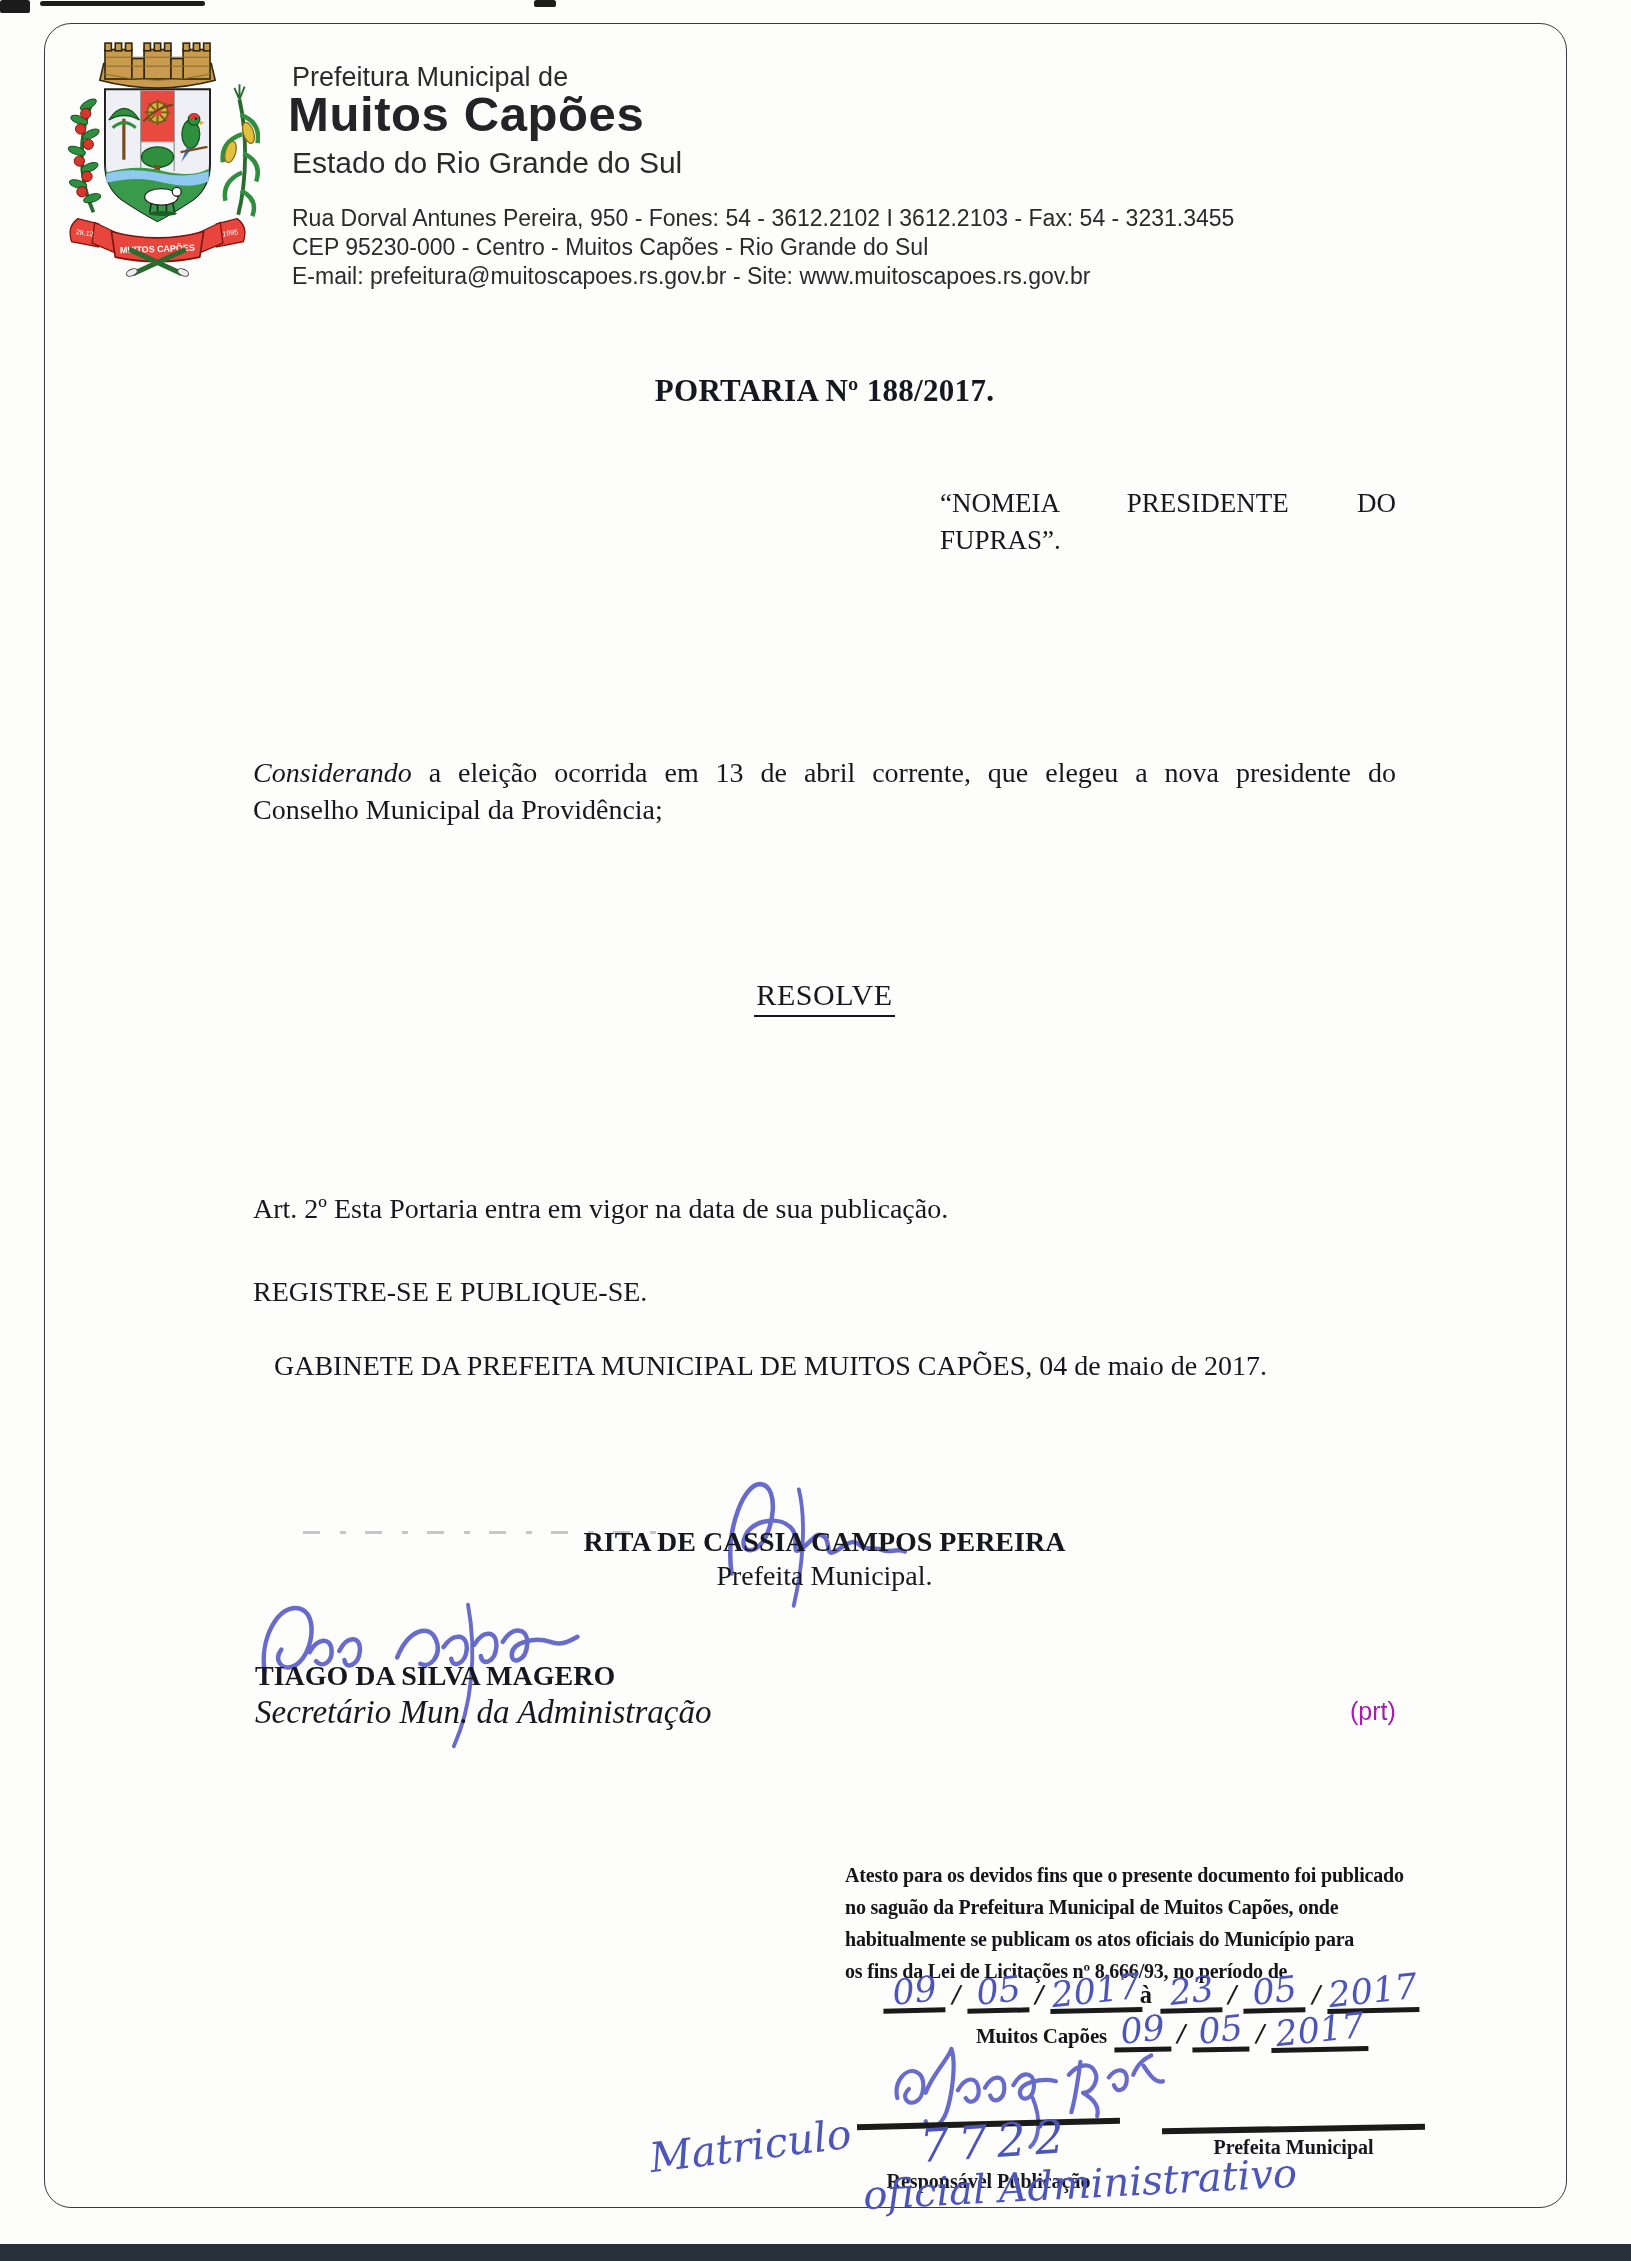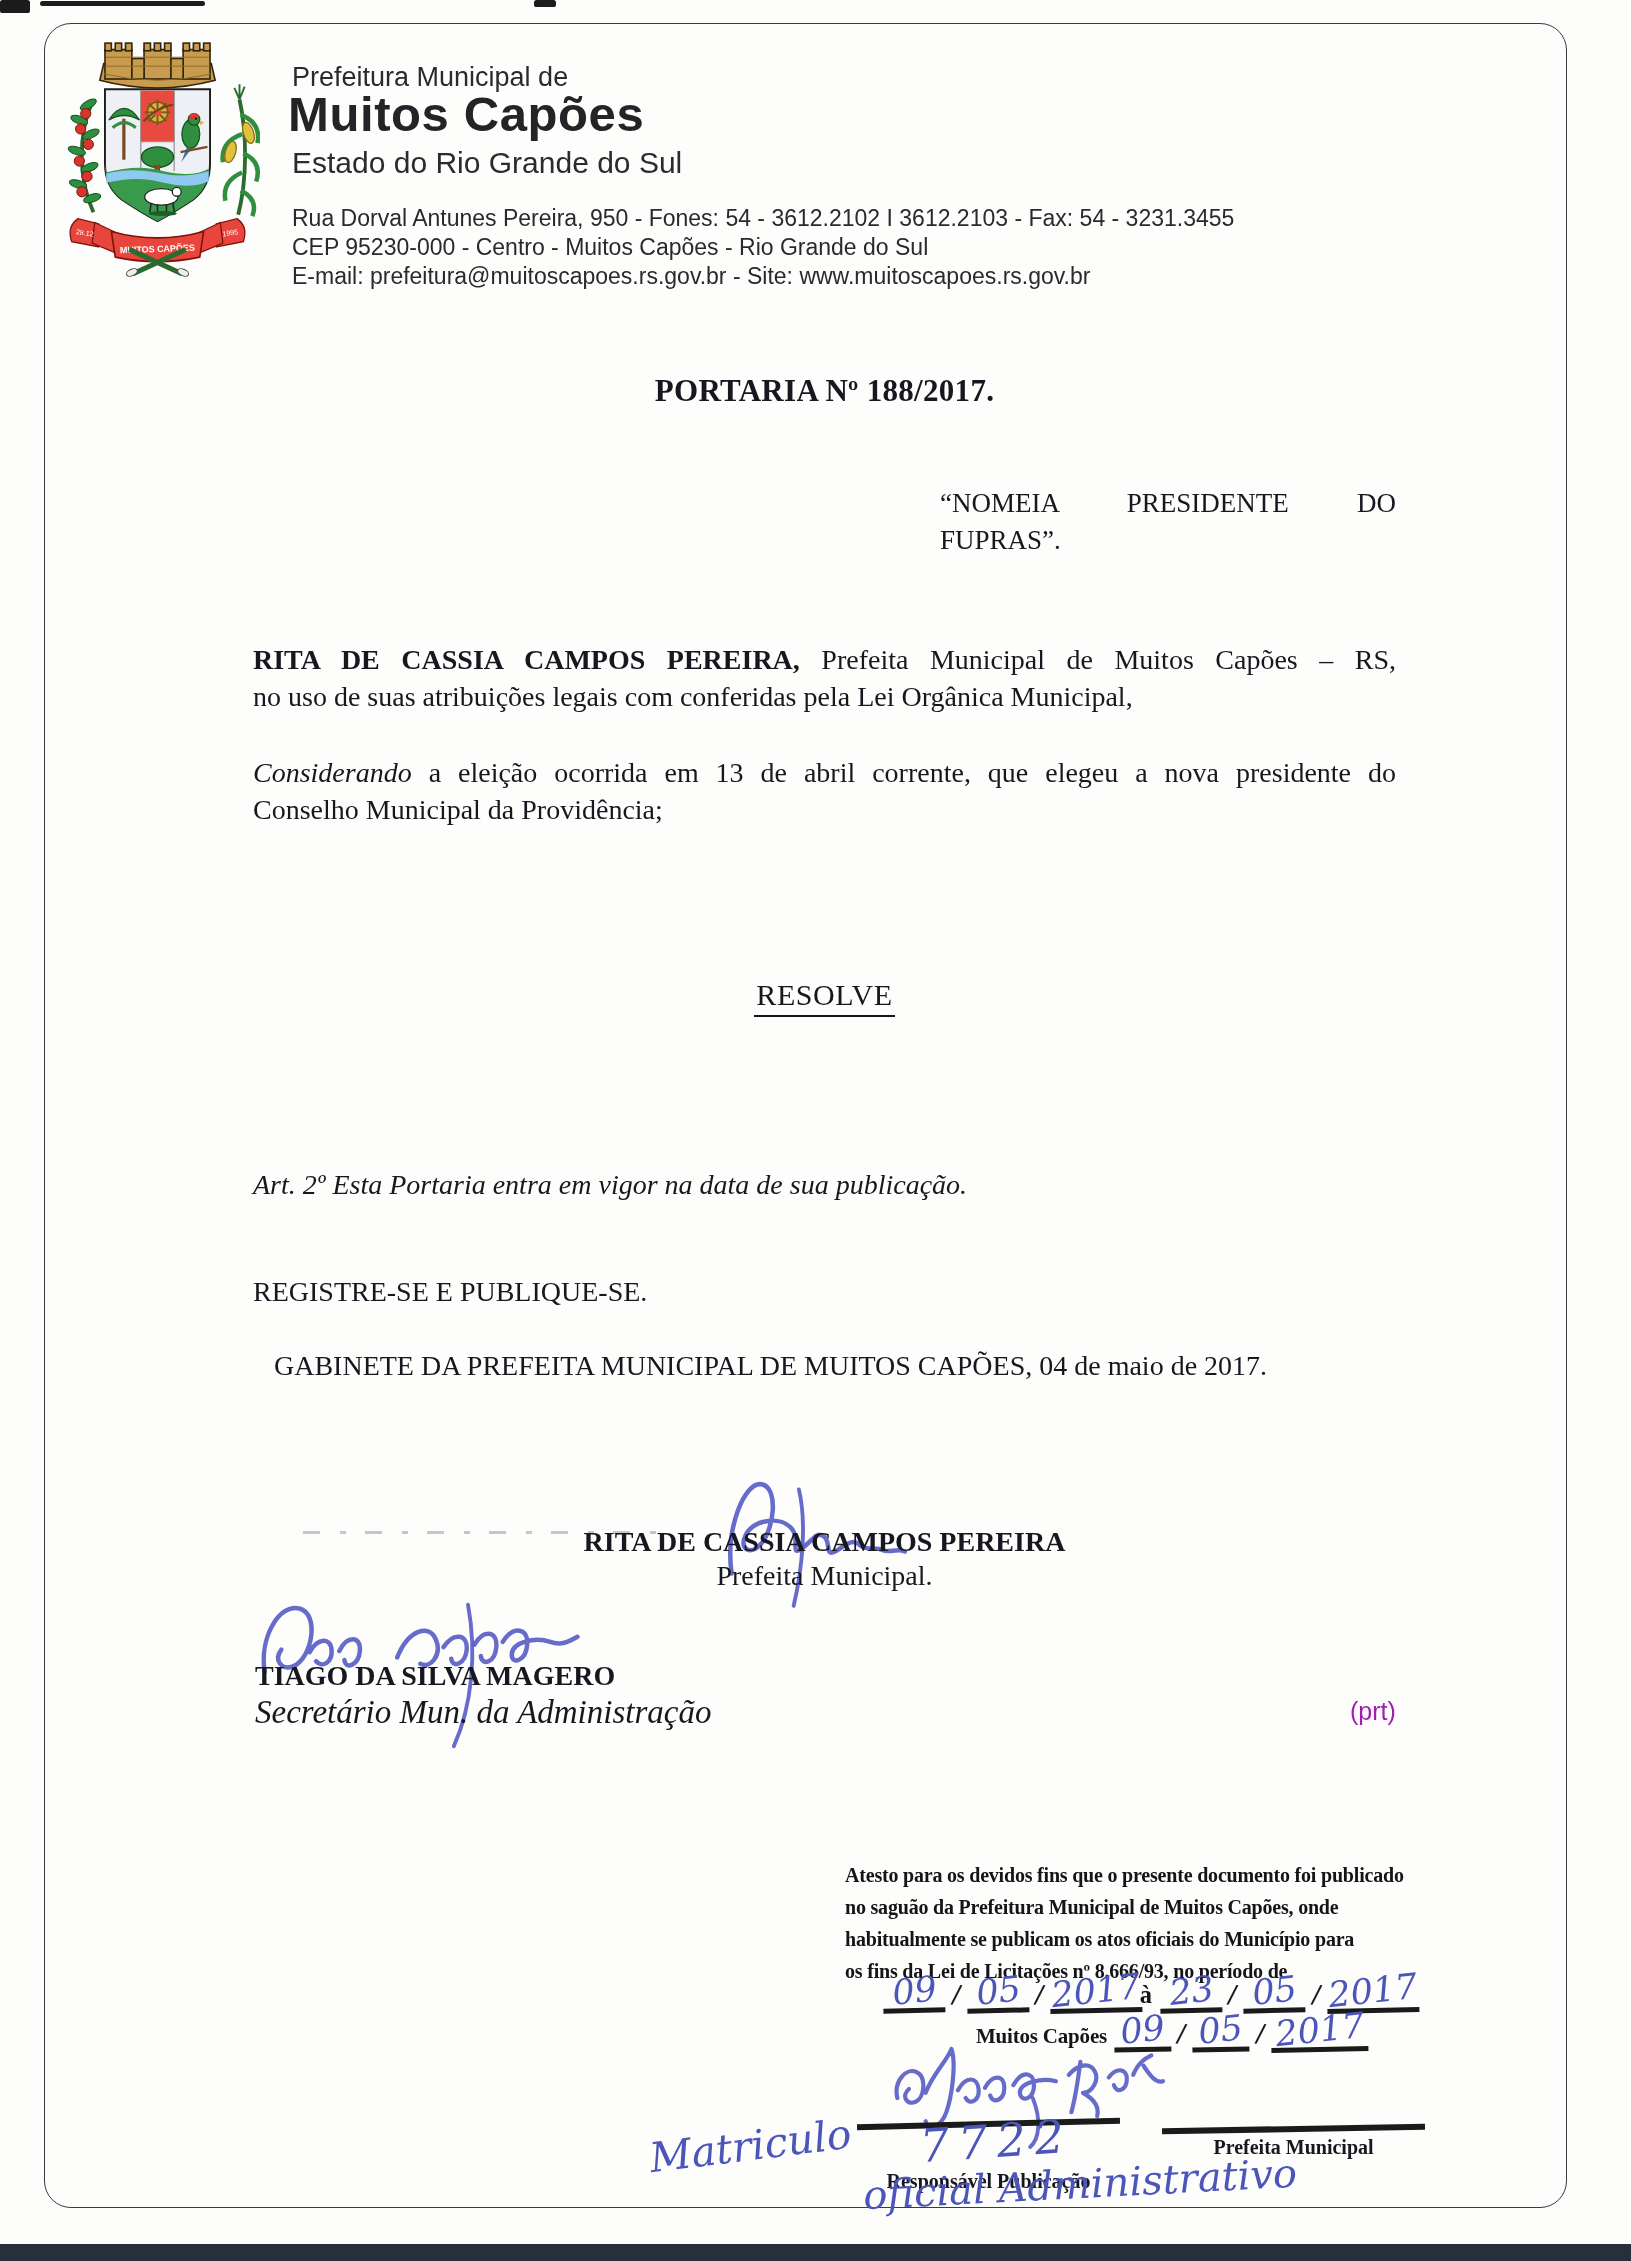--- a/index.html
+++ b/index.html
@@ -233,10 +233,6 @@
       <div>FUPRAS”.</div>
     </div>
 
-  <div class="abs col para p1">
-    <div class="spread"><b>RITA DE CASSIA CAMPOS PEREIRA,</b><span> Prefeita Municipal de Muitos Capões – RS,</span></div>
-    <div>no uso de suas atribuições legais com conferidas pela Lei Orgânica Municipal,</div>
-  </div>
 
   <div class="abs col para p2">
     <div class="spread"><span class="it">Considerando</span><span> a eleição ocorrida em 13 de abril corrente, que elegeu a nova presidente do</span></div>

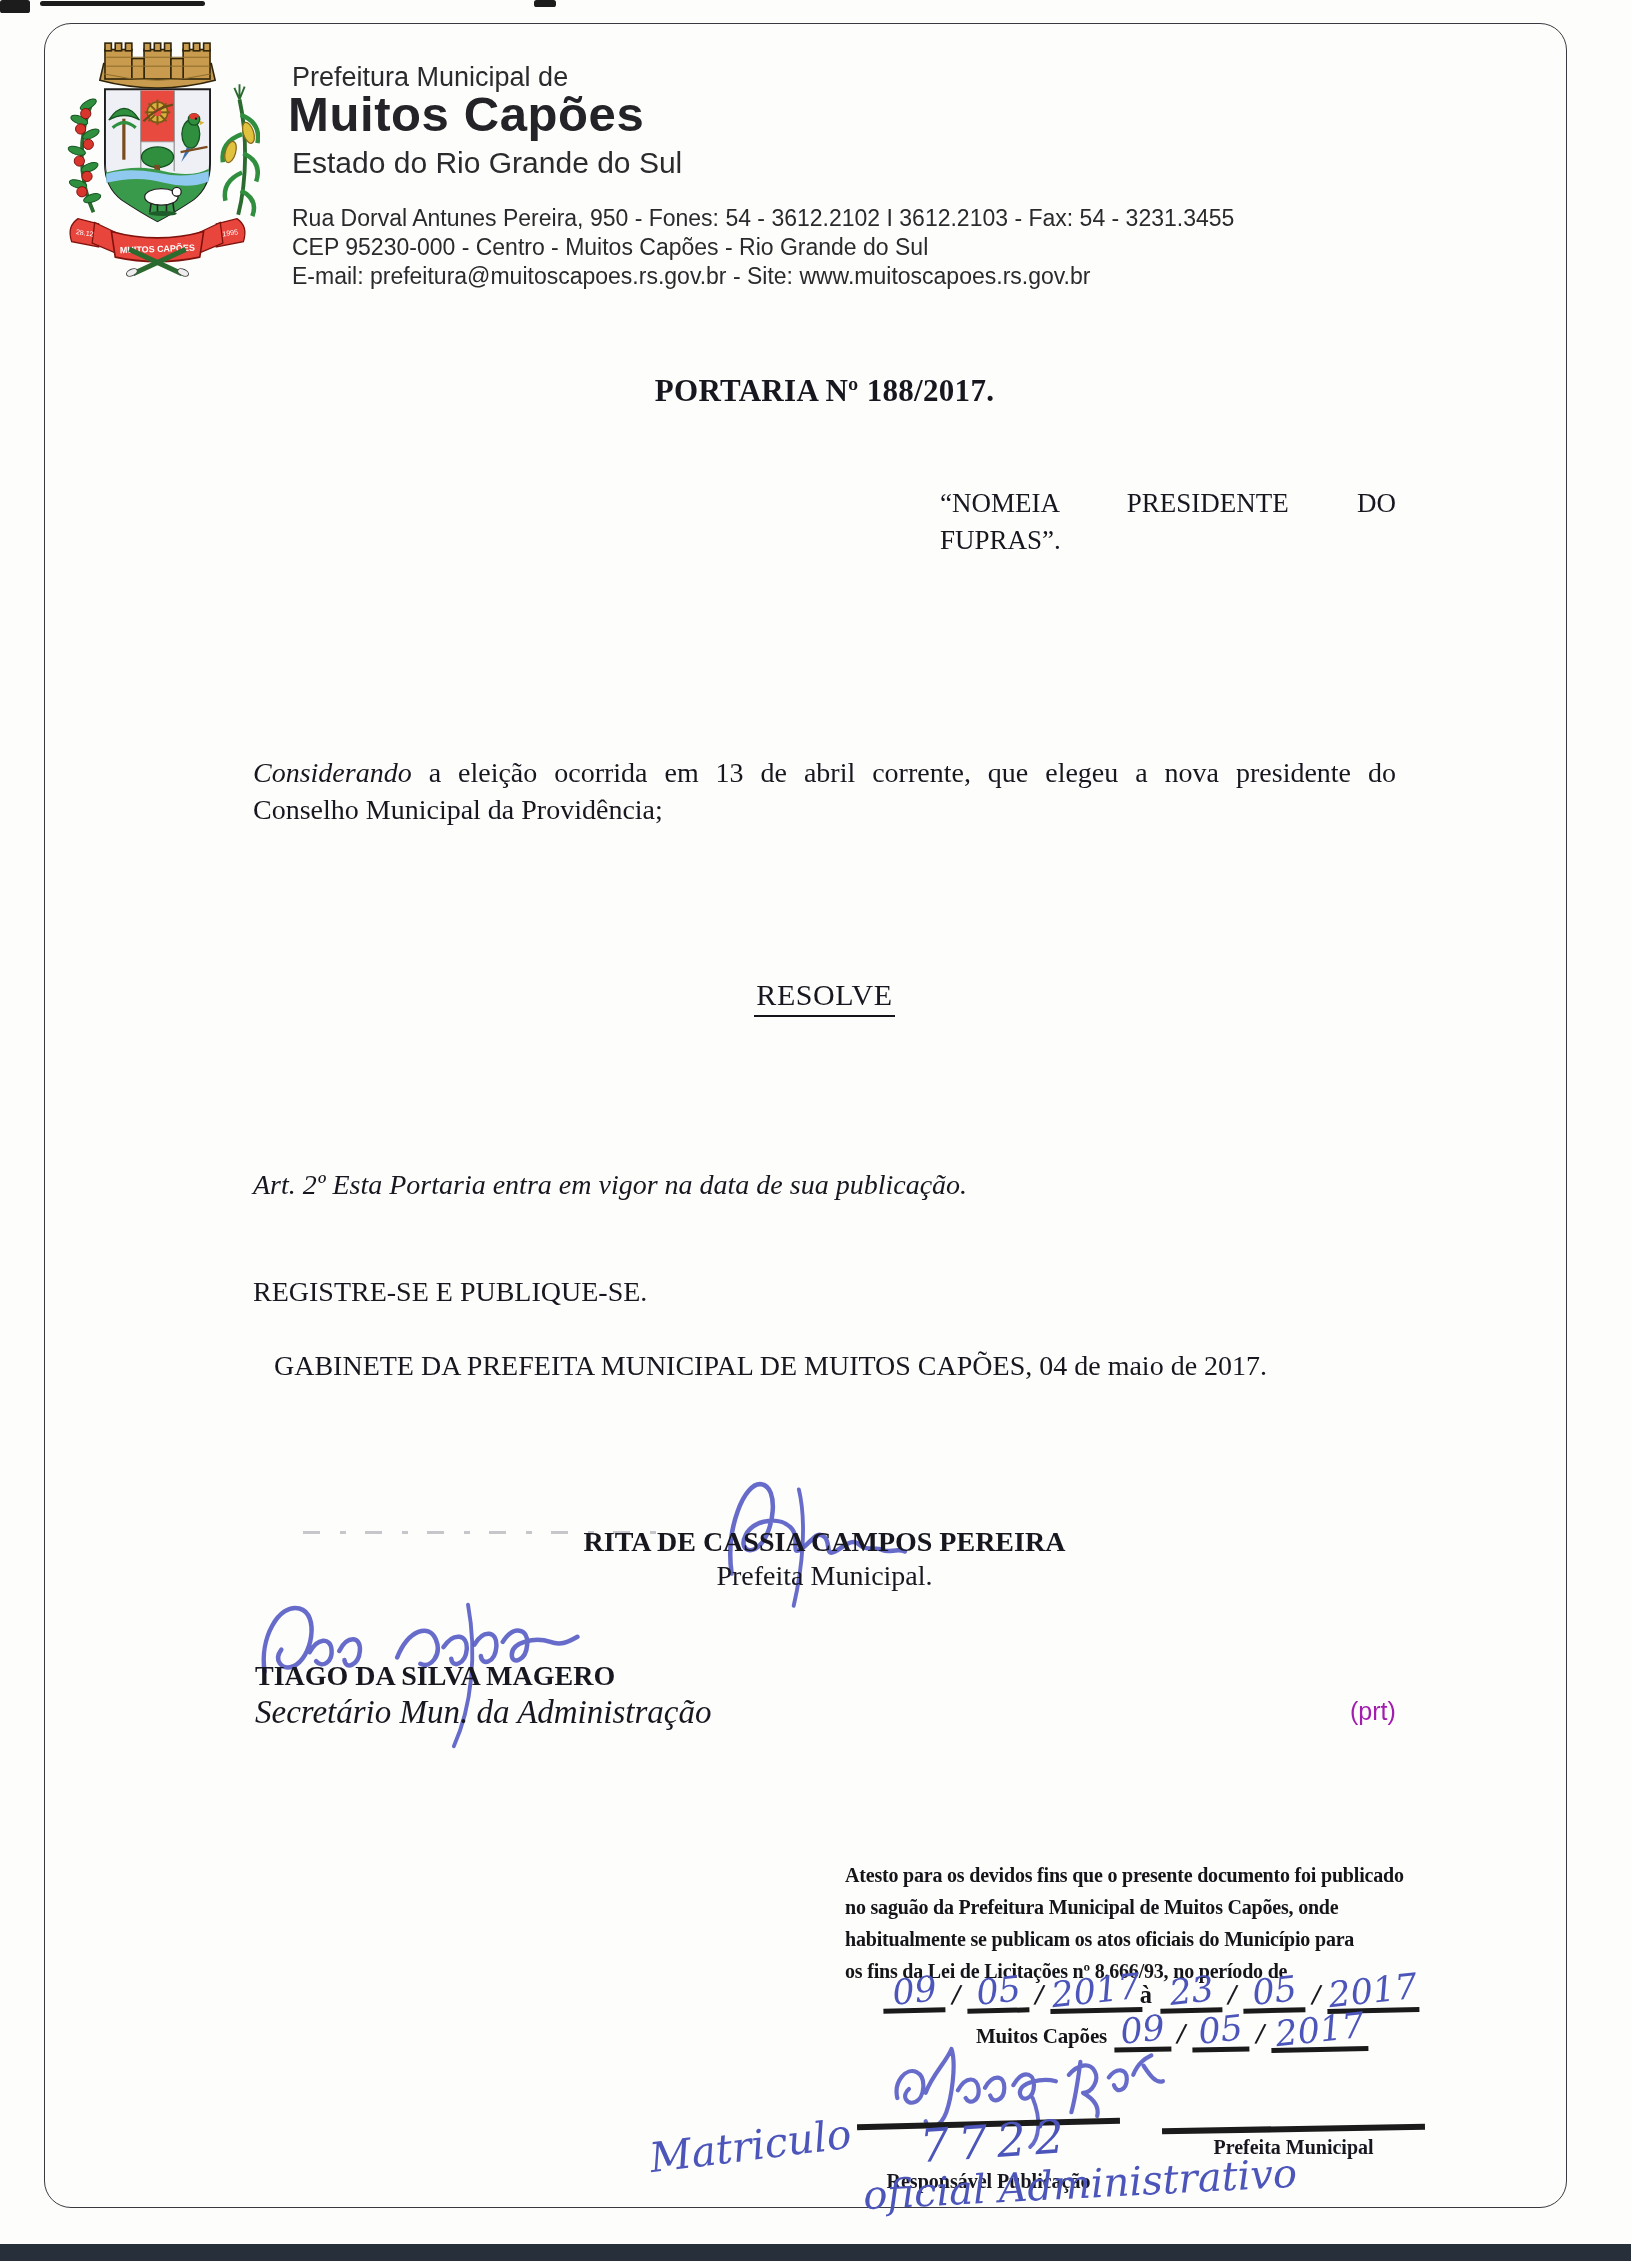--- a/index.html
+++ b/index.html
@@ -35,7 +35,7 @@
   .resolve-wrap { top:978px; text-align:center; }
   .resolve-txt { font-size:30px; letter-spacing:0.6px; border-bottom:2.6px solid #15151c; padding:0 2.6px 3.9px 2.6px; }
   .art1 { top:1049px; line-height:37px; }
-  .art2 { top:1166px;font-style:italic; }
+  .art2 { top:1190px; }
   .registre { top:1273px; }
   .gabinete { top:1347px;margin-left:21px; }
   .it { font-style:italic; }

